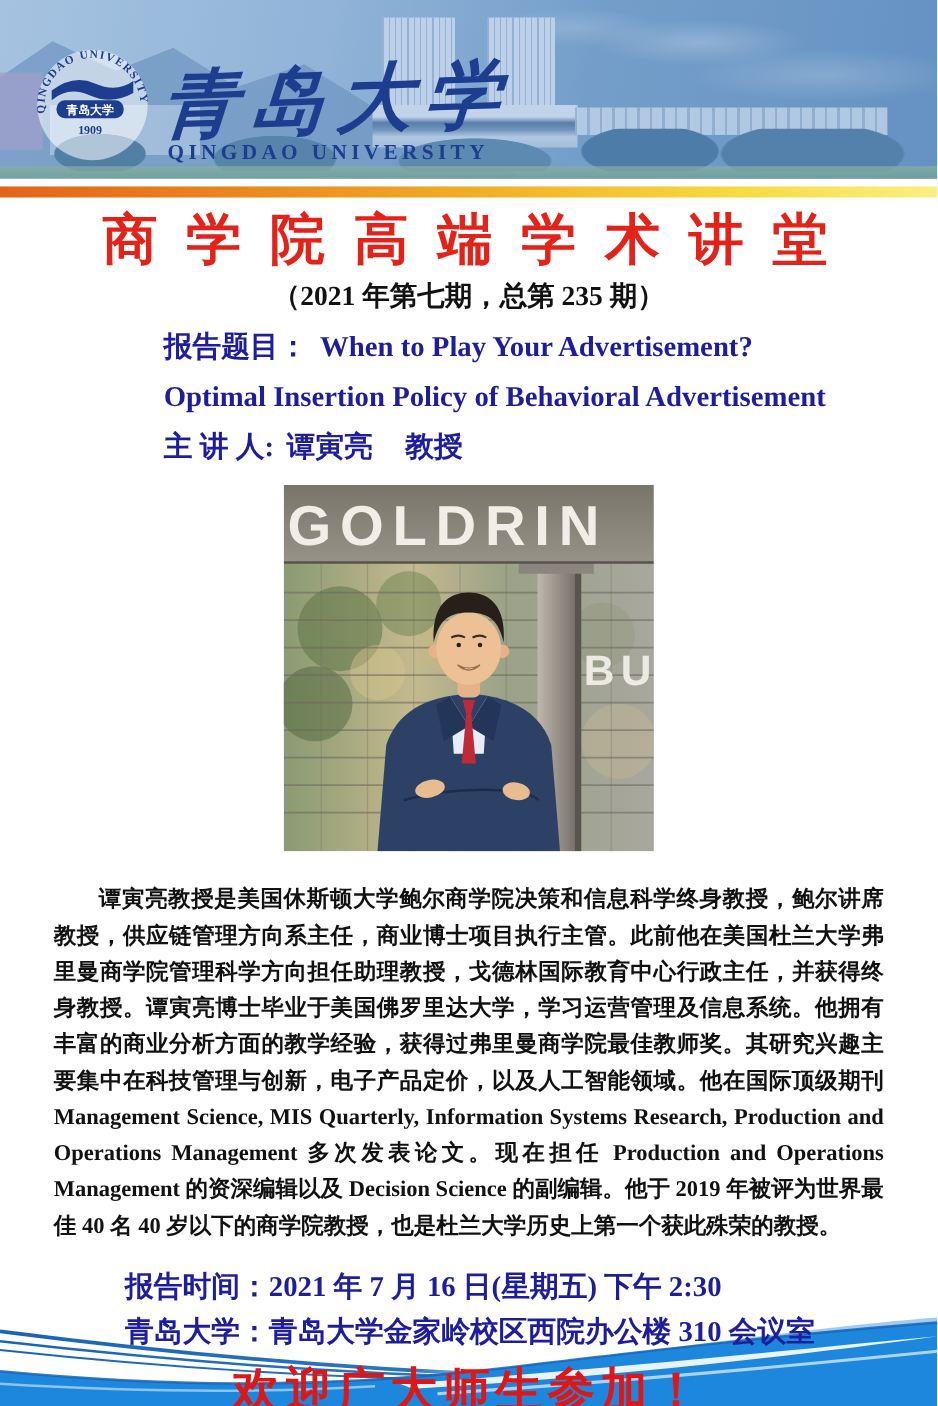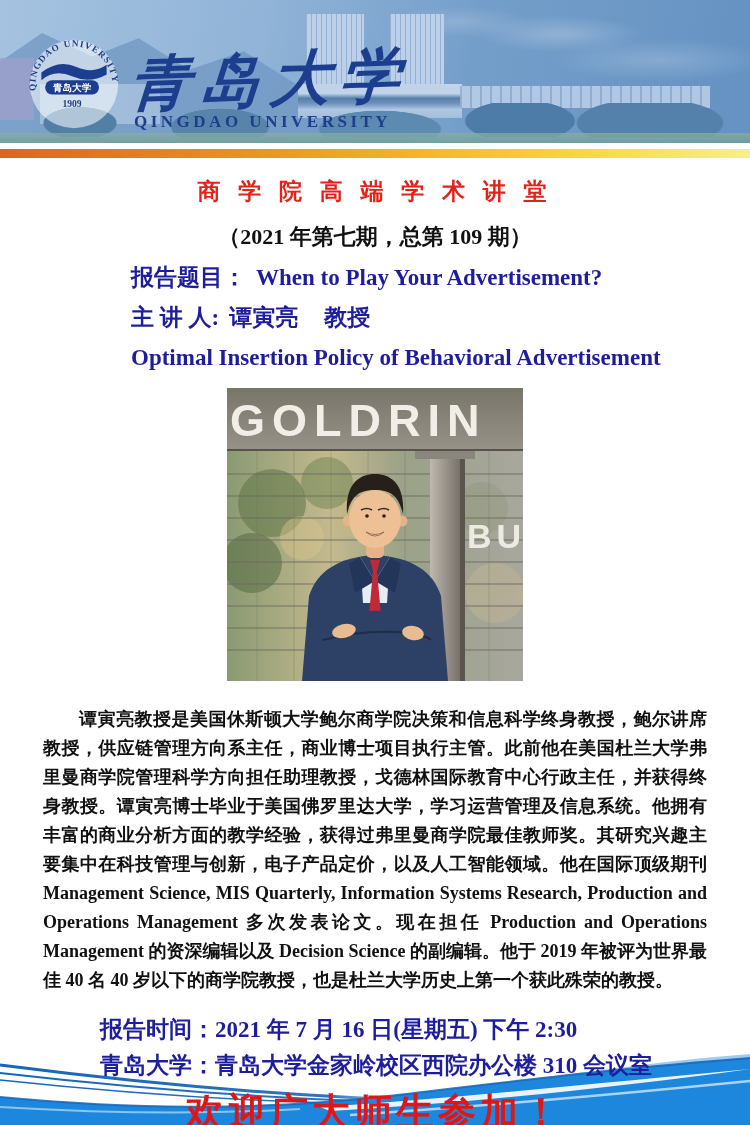--- a/index.html
+++ b/index.html
@@ -57,7 +57,7 @@
 
   
   main { padding: 0 43px; position: relative; z-index: 2; }
-  .title { margin-top: 12px; text-align: center; color: #e3231a; font-size: 23px;
+  .title { margin-top: 12px; text-align: center; color: #e3231a; font-size: 44px;
     font-weight: bold; letter-spacing: 6px; line-height: 44px; }
   .issue { margin-top: 8px; text-align: center; color: #111111; font-size: 22px; font-weight: bold; }
   .topic-block { margin-top: 12px; margin-left: 88px; color: #1e1e9c; font-weight: bold; font-size: 23px; }

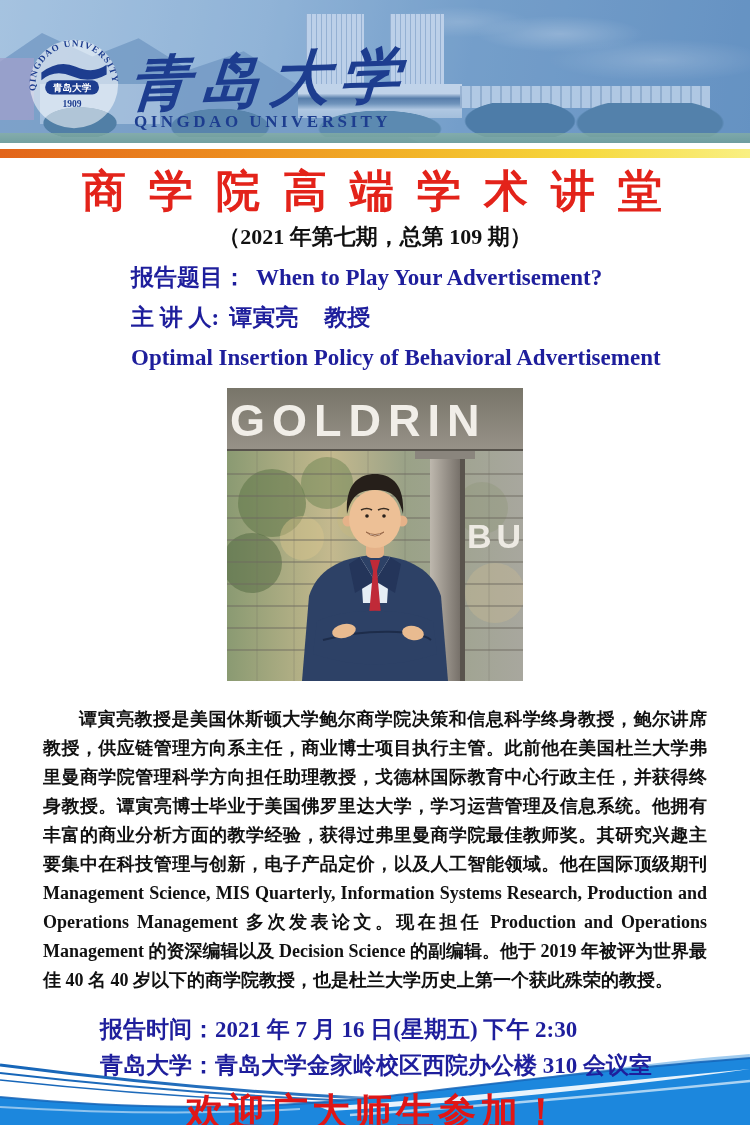--- a/index.html
+++ b/index.html
@@ -119,7 +119,7 @@
 
   <main>
     <h1 class="title">商 学 院 高 端 学 术 讲 堂</h1>
-    <div class="issue">（2021 年第七期，总第 109 期）</div>
+    <div class="issue">（2021 年第七期，总第 235 期）</div>
 
     <div class="topic-block">
       <div>

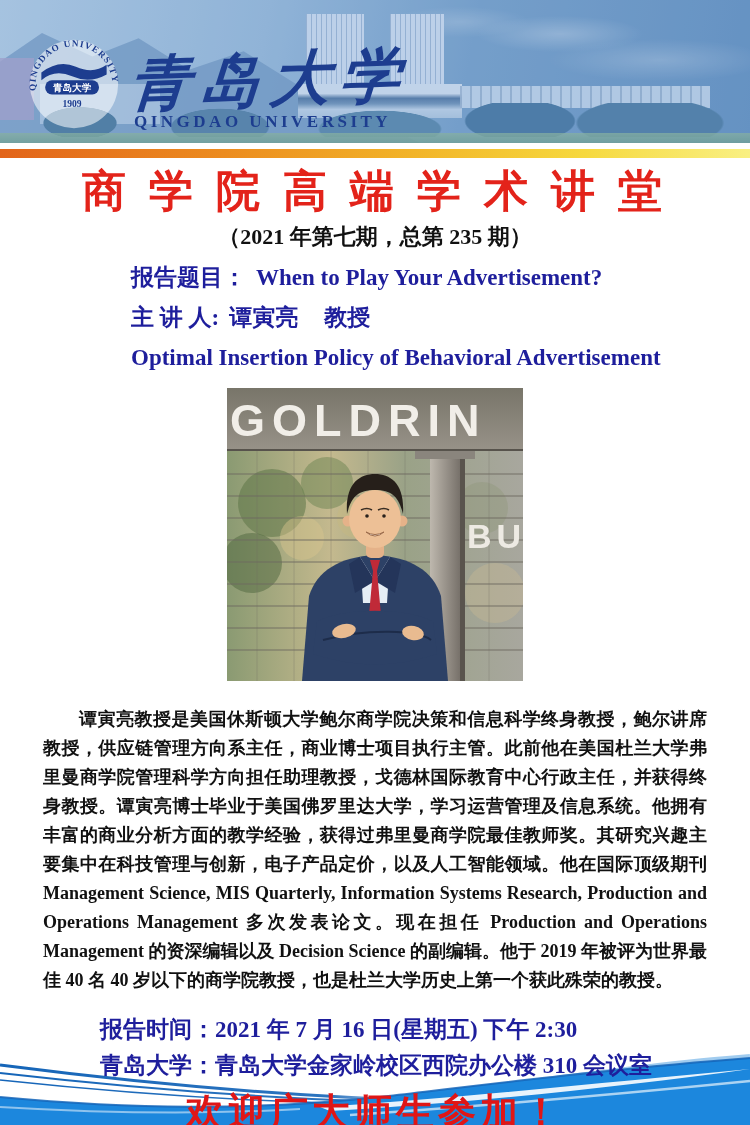--- a/index.html
+++ b/index.html
@@ -126,10 +126,10 @@
         <span class="label-gap">报告题目：</span><span>When to Play Your Advertisement?</span>
       </div>
       <div>
+        <span>Optimal Insertion Policy of Behavioral Advertisement</span>
+      </div>
+      <div>
         <span class="label-gap">主 讲 人:</span><span>谭寅亮</span><span class="speaker-gap">教授</span>
-      </div>
-      <div>
-        <span>Optimal Insertion Policy of Behavioral Advertisement</span>
       </div>
     </div>
 

